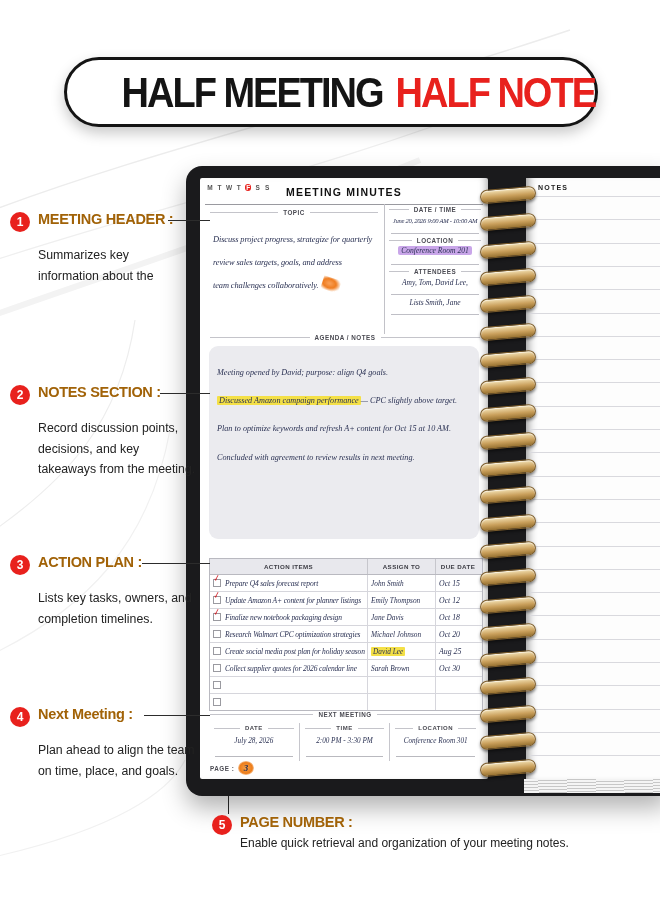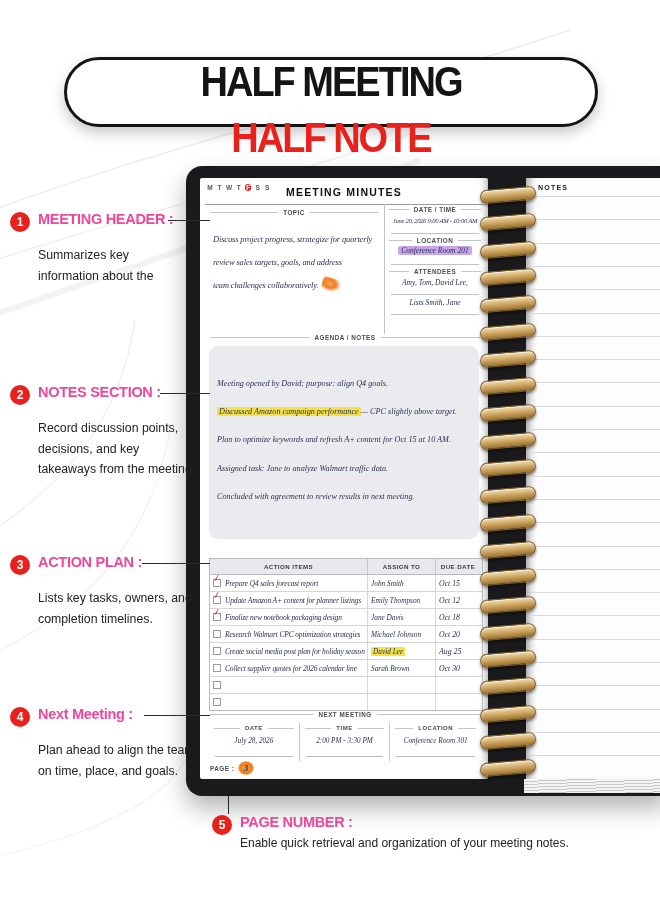--- a/index.html
+++ b/index.html
@@ -13,7 +13,7 @@
   
   .banner{position:absolute;left:64px;top:57px;width:528px;height:64px;background:#fff;
           border:3px solid #141414;border-radius:40px;display:flex;align-items:center;
-          justify-content:space-between;gap:13px;box-shadow:0 6px 14px rgba(0,0,0,.22);z-index:5;flex-direction:column;}
+          justify-content:flex-end;gap:13px;box-shadow:0 6px 14px rgba(0,0,0,.22);z-index:5;}
   .banner span{font-size:38px;font-weight:900;letter-spacing:-2px;transform:scaleY(1.12);white-space:nowrap;}
   .t-black{color:#141414}
   .t-red{color:#e8211d}

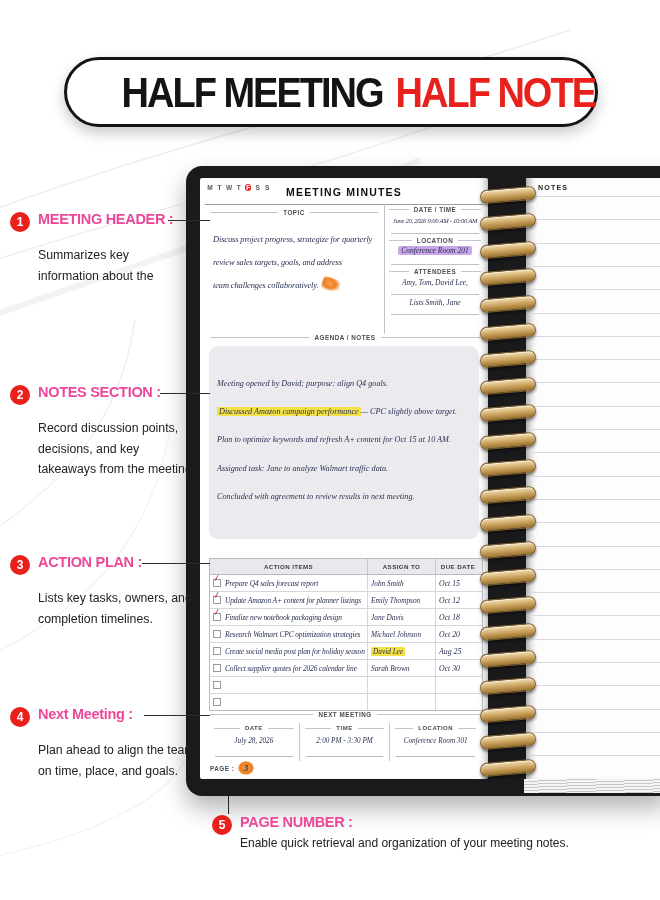--- a/index.html
+++ b/index.html
@@ -23,7 +23,7 @@
   .ann-num{position:absolute;left:0;top:1px;width:20px;height:20px;border-radius:50%;
            background:#e8211d;color:#fff;font-weight:bold;font-size:12px;display:flex;
            align-items:center;justify-content:center;}
-  .ann-title{margin-left:28px;font-size:14.5px;font-weight:bold;color:#ec4899;letter-spacing:-0.3px;white-space:nowrap;}
+  .ann-title{margin-left:28px;font-size:14.5px;font-weight:bold;color:#a16207;letter-spacing:-0.3px;white-space:nowrap;}
   .ann-body{margin-left:28px;margin-top:18px;font-size:12.3px;color:#222;line-height:20.5px;}
   .ann-body div{white-space:nowrap;}
   .ann-1{left:10px;top:211px;}

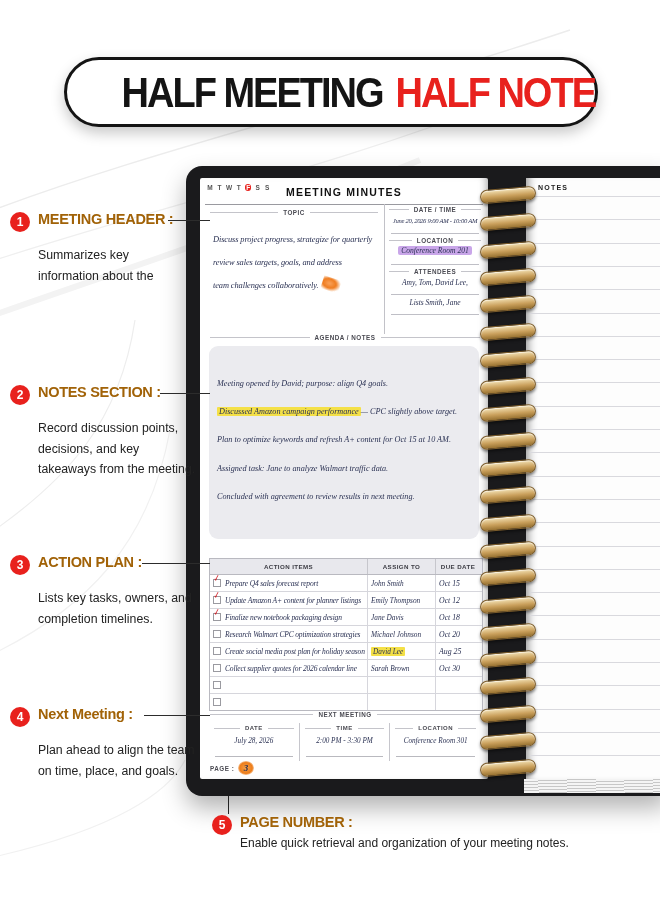--- a/index.html
+++ b/index.html
@@ -99,7 +99,7 @@
 
   .agenda-label{position:absolute;left:10px;right:8px;top:156px;}
   .agenda-box{position:absolute;left:9px;top:168px;width:270px;height:193px;background:#ebebef;
-              border-radius:9px;padding-top:23px;box-sizing:border-box;}
+              border-radius:9px;padding-top:12px;box-sizing:border-box;}
   .agenda-line{height:28.4px;display:flex;align-items:center;padding-left:8px;font-size:8.2px;
                white-space:nowrap;font-family:"Liberation Serif",serif;font-style:italic;color:#2a3153;}
 

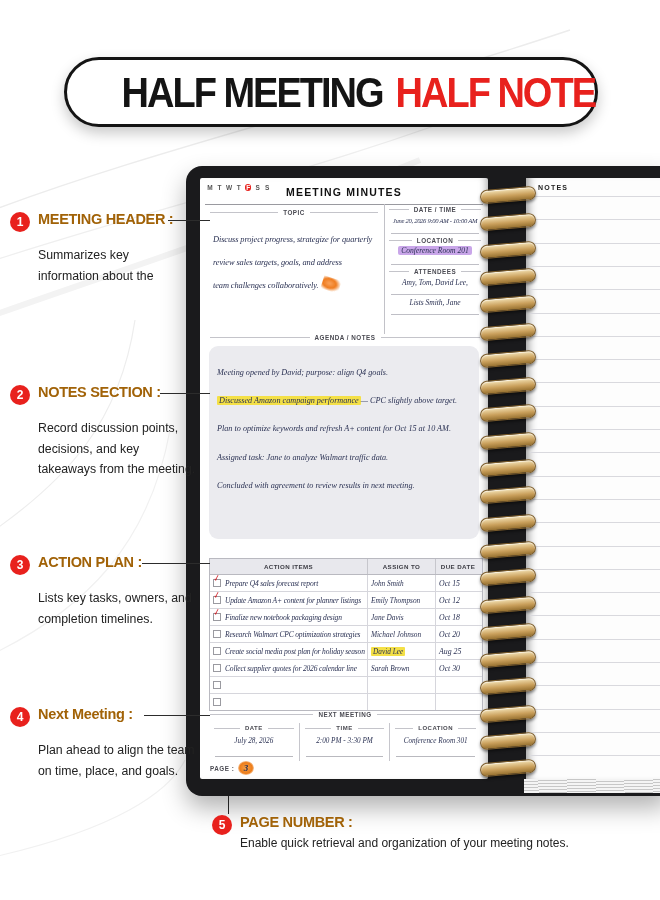--- a/index.html
+++ b/index.html
@@ -272,9 +272,6 @@
           </div>
           <div class="agenda-line">
             <span>Plan to optimize keywords and refresh A+ content for Oct 15 at 10 AM.</span>
-          </div>
-          <div class="agenda-line">
-            <span>Assigned task: Jane to analyze Walmart traffic data.</span>
           </div>
           <div class="agenda-line">
             <span>Concluded with agreement to review results in next meeting.</span>

